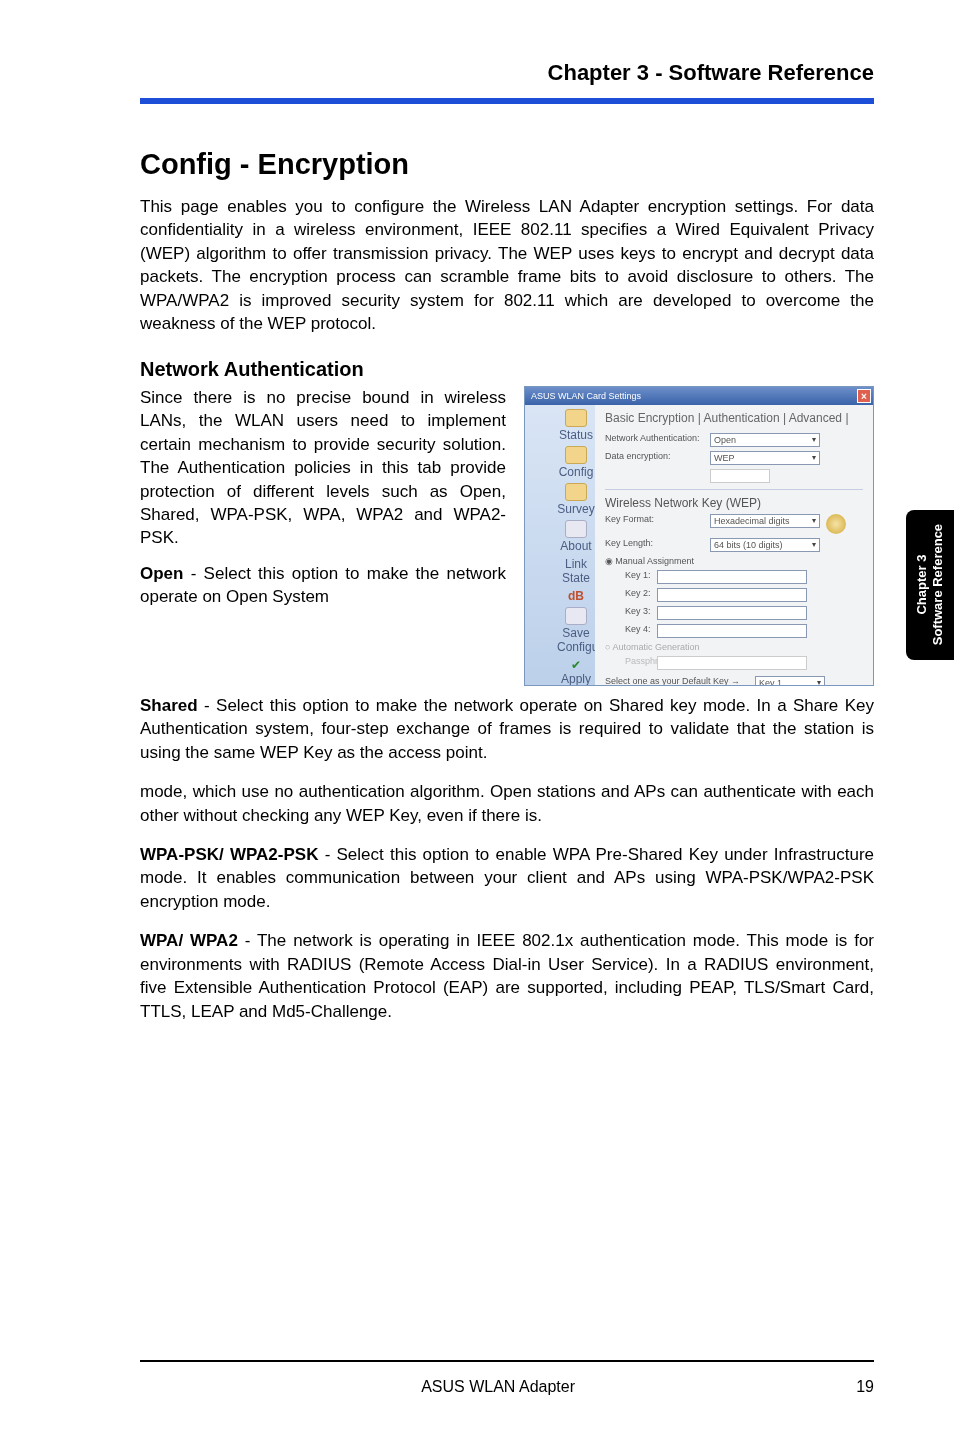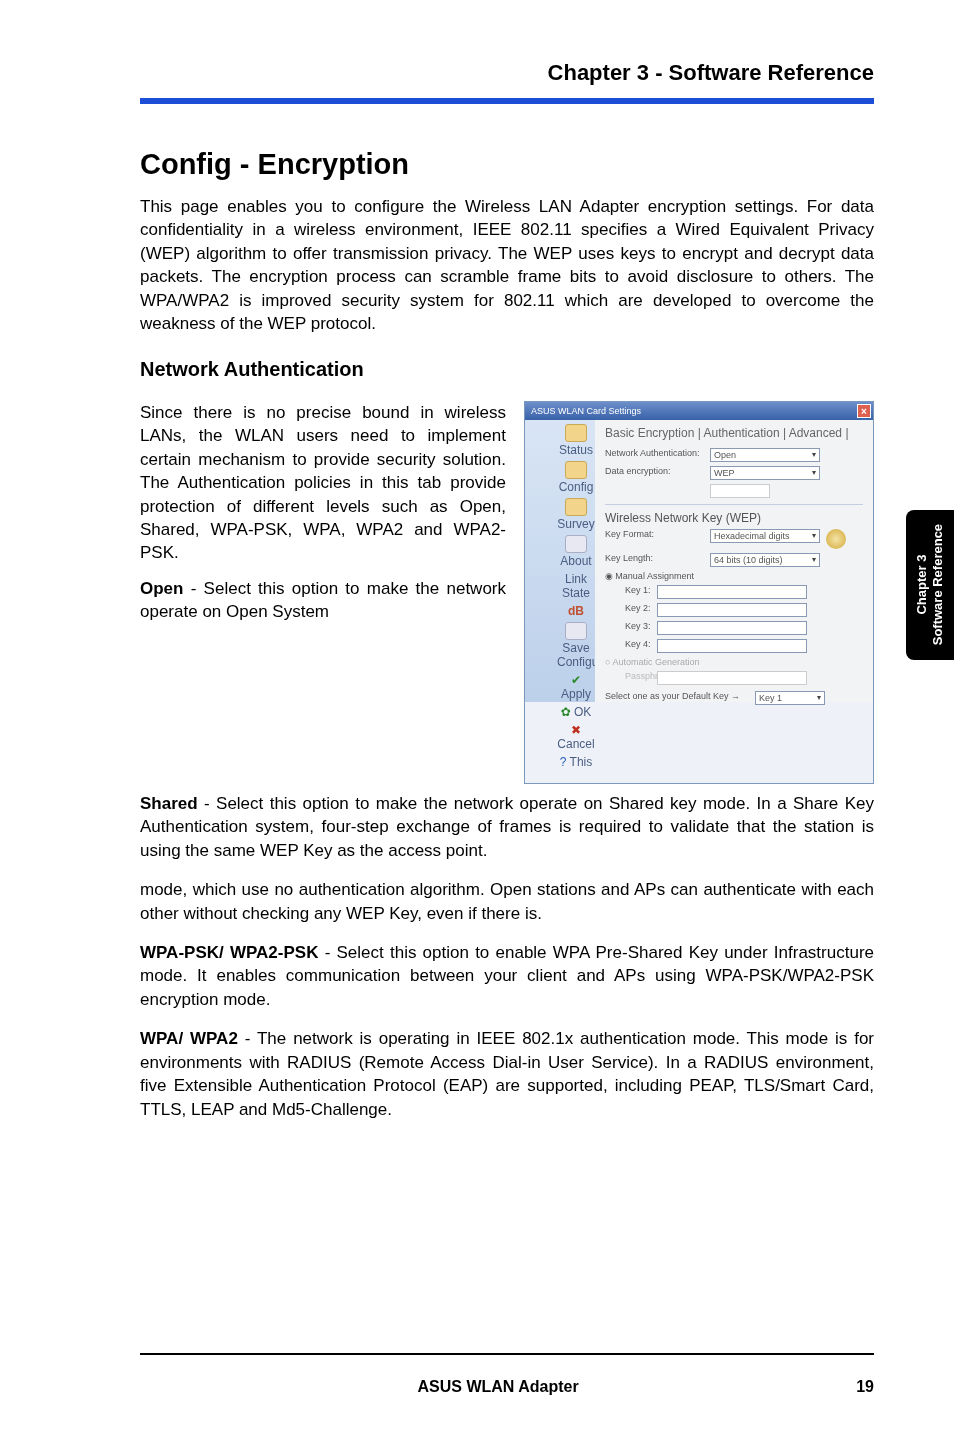--- a/index.html
+++ b/index.html
@@ -38,7 +38,7 @@
   h2.sub {
     font-size: 20px;
     font-weight: bold;
-    margin-bottom: 20px;
+    margin-bottom: 5px;
   }
   .two-col {
     overflow: hidden;

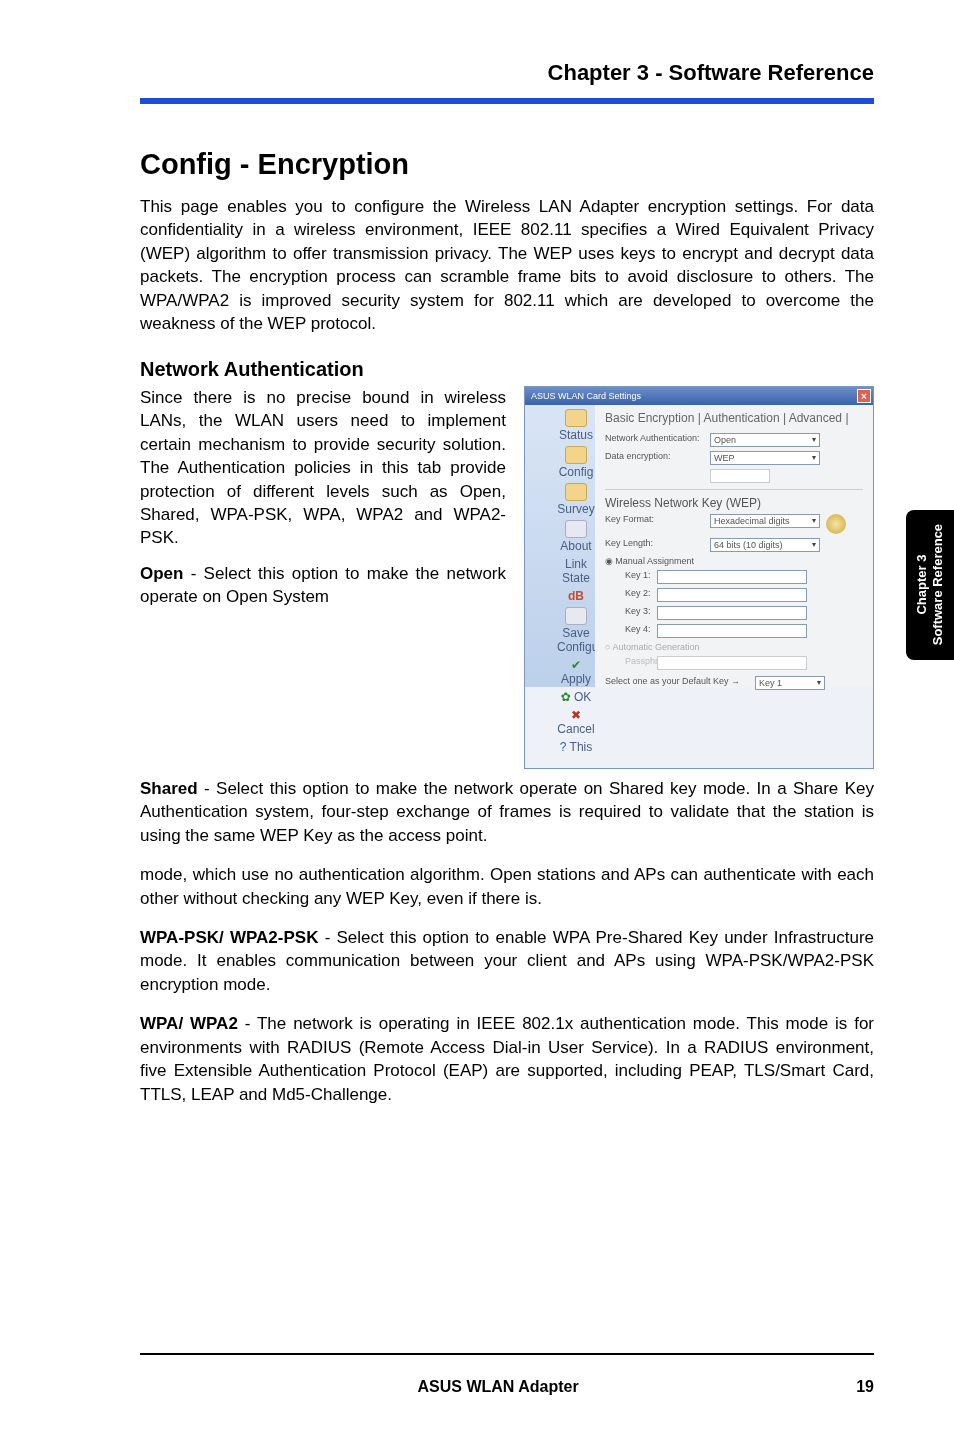--- a/index.html
+++ b/index.html
@@ -57,7 +57,7 @@
   }
   .screenshot {
     width: 350px;
-    height: 383px;
+    height: 300px;
     border: 1px solid #7a97bd;
     background: #eef2f8;
     position: relative;

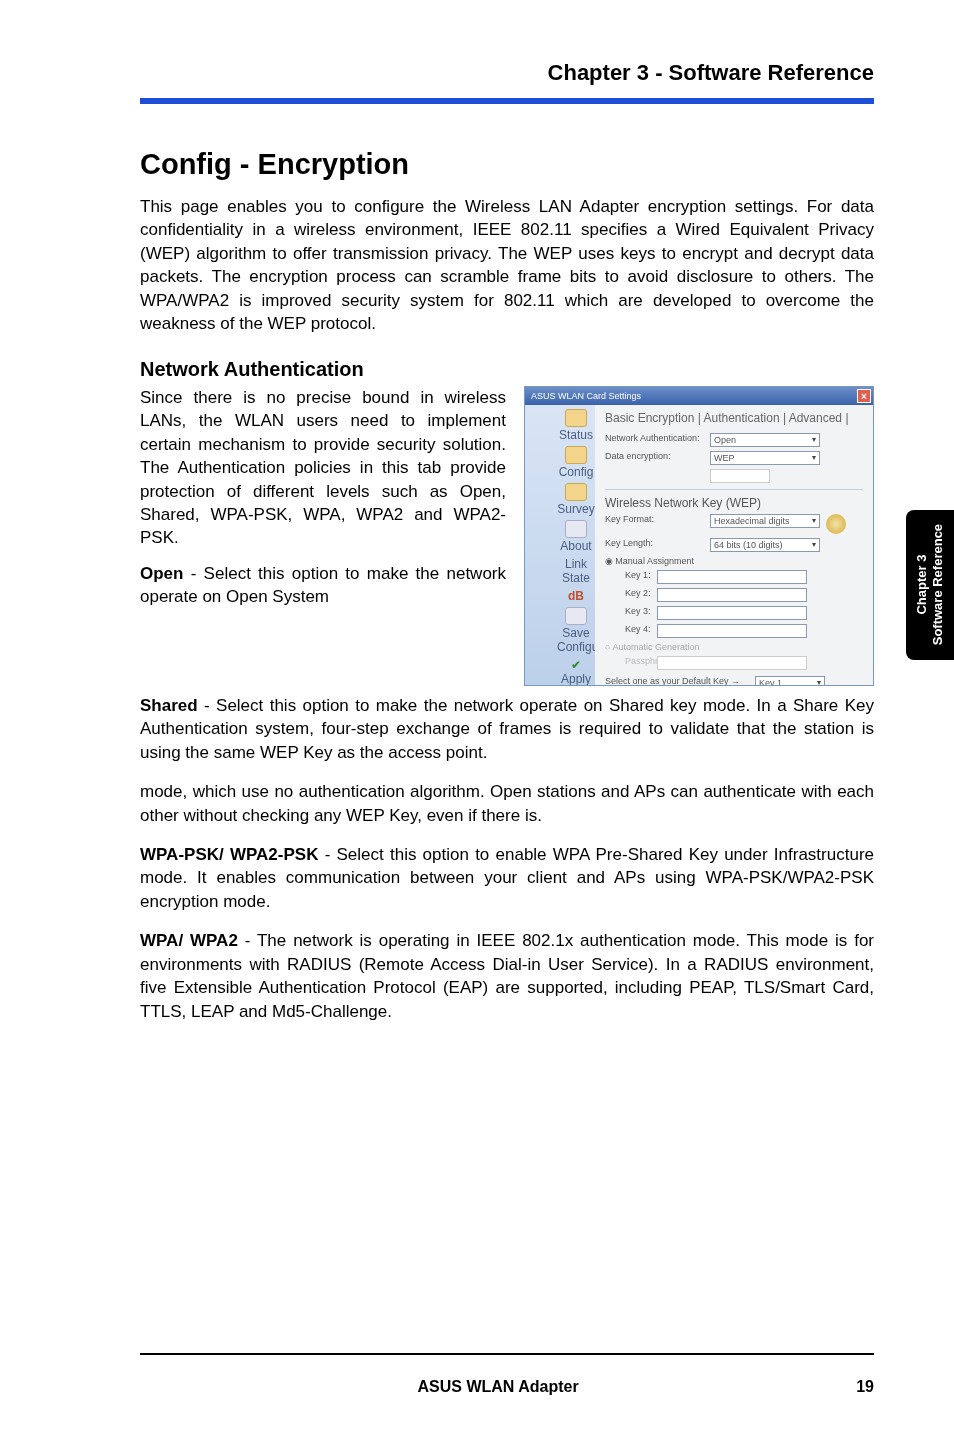--- a/index.html
+++ b/index.html
@@ -153,10 +153,10 @@
     left: 140px;
     right: 80px;
     border-top: 2px solid #000;
-    padding-top: 23px;
+    padding-top: 16px;
     display: flex;
     justify-content: space-between;
-    font-weight: bold;
+    font-weight: normal;
     font-size: 16px;
   }
   .side-tab {

